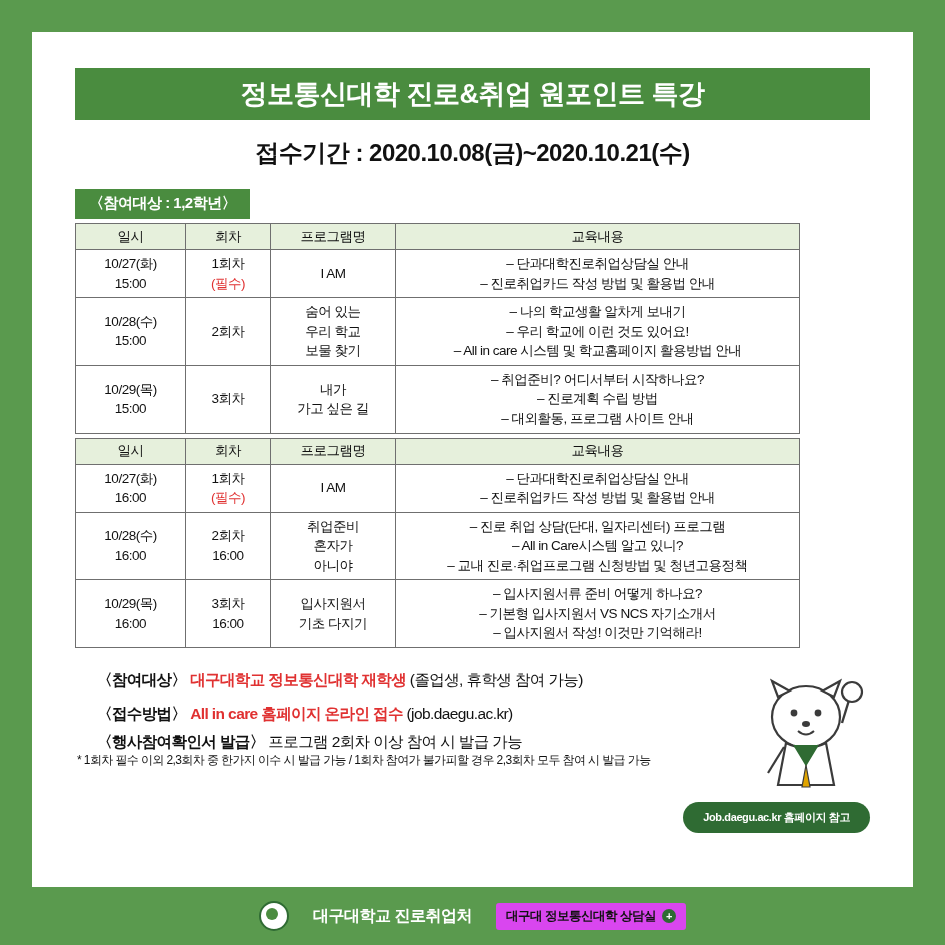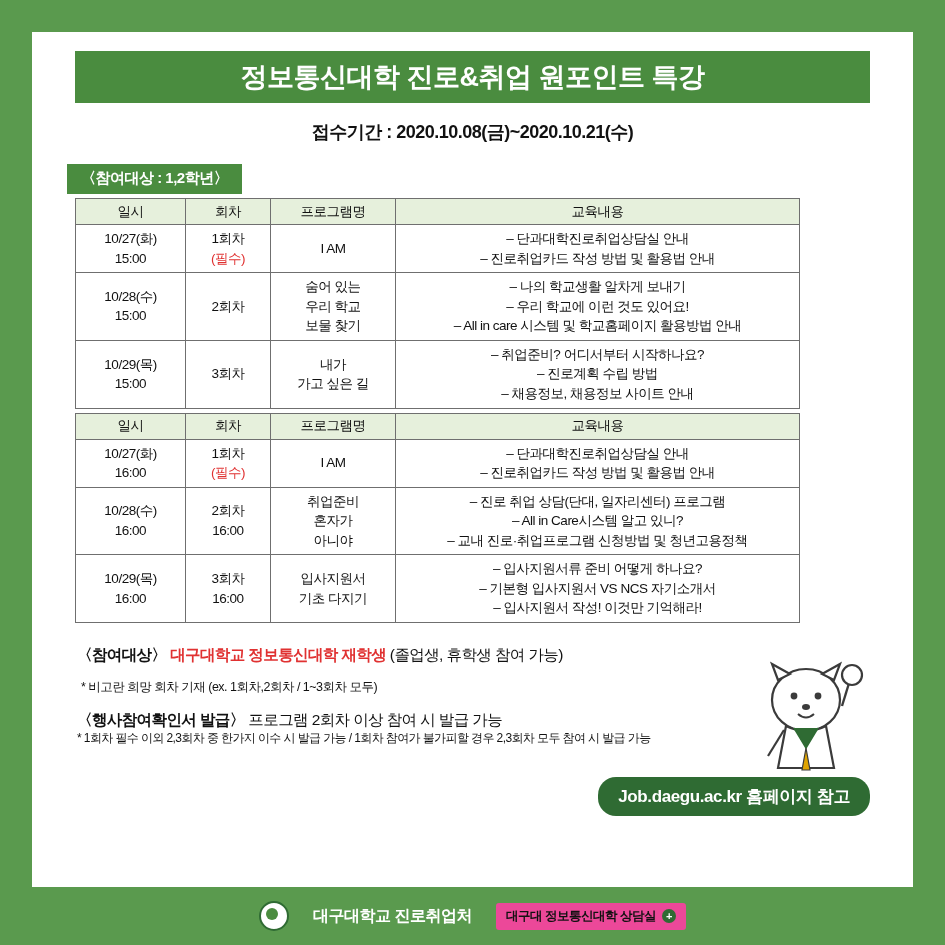--- a/index.html
+++ b/index.html
@@ -14,7 +14,7 @@
     background:#ffffff;
   }
   .inner{
-    position:absolute;left:15px;top:1px;width:851px;height:825px;
+    position:absolute;left:15px;top:18px;width:851px;height:825px;
     background:#ffffff;
   }
   

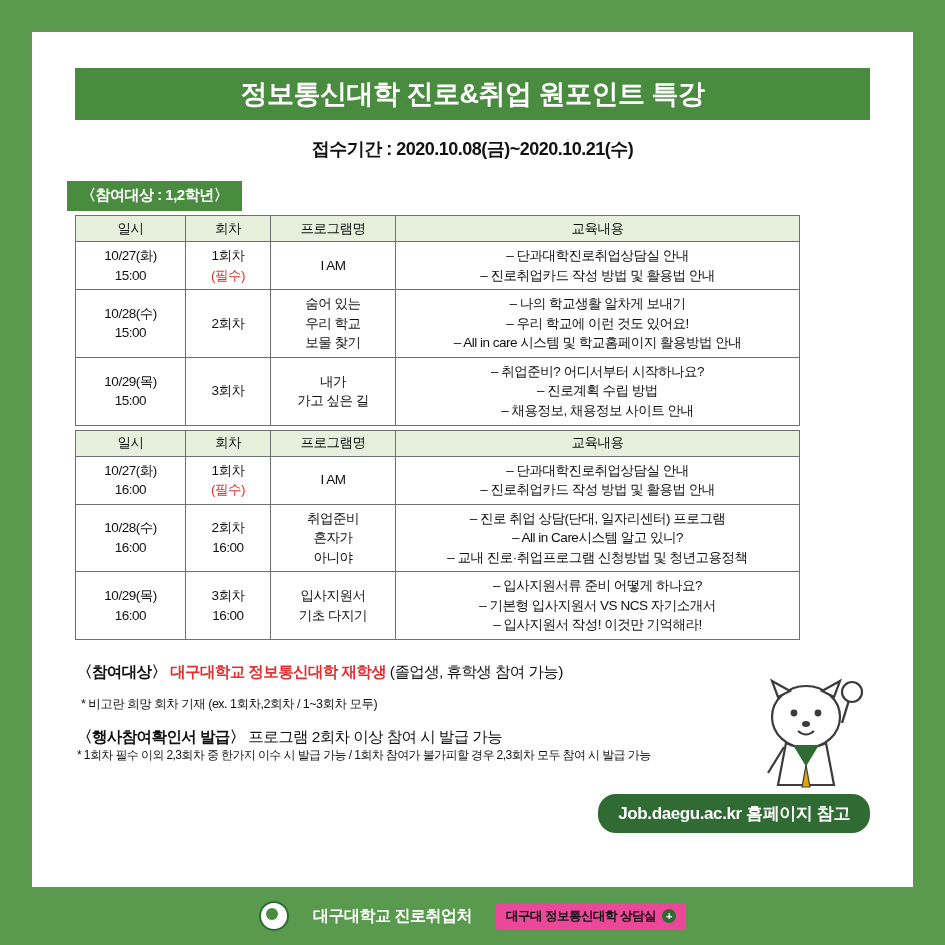--- a/index.html
+++ b/index.html
@@ -28,7 +28,7 @@
     color:#ffffff;font-size:27px;font-weight:bold;letter-spacing:-0.5px;
   }
   .subtitle{
-    text-align:center;font-size:18px;font-weight:bold;color:#111;
+    text-align:center;font-size:24px;font-weight:bold;color:#111;
     margin-top:17px;letter-spacing:-0.5px;
   }
   

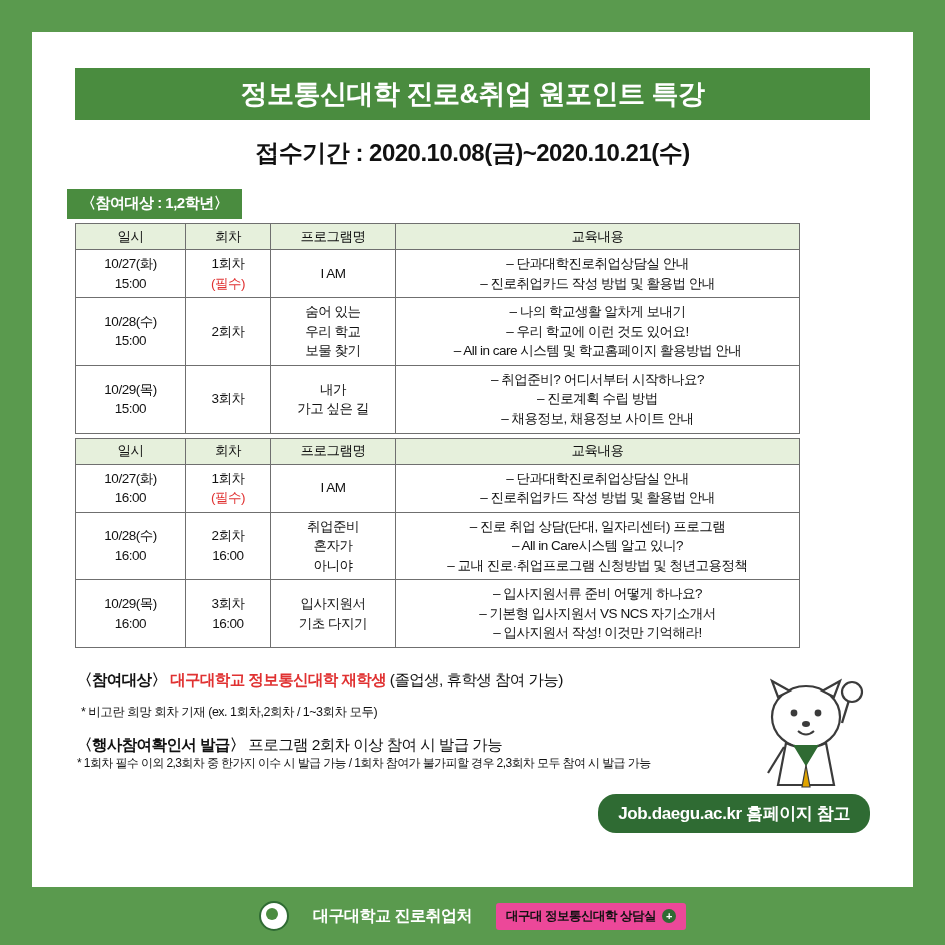--- a/index.html
+++ b/index.html
@@ -37,7 +37,7 @@
     font-size:15px;font-weight:bold;padding:5px 14px 6px 14px;
     letter-spacing:-0.5px;
   }
-  .sec-wrap{margin:20px 0 0 20px;}
+  .sec-wrap{margin:20px 0 0 28px;}
   
   table.sched{
     border-collapse:collapse;

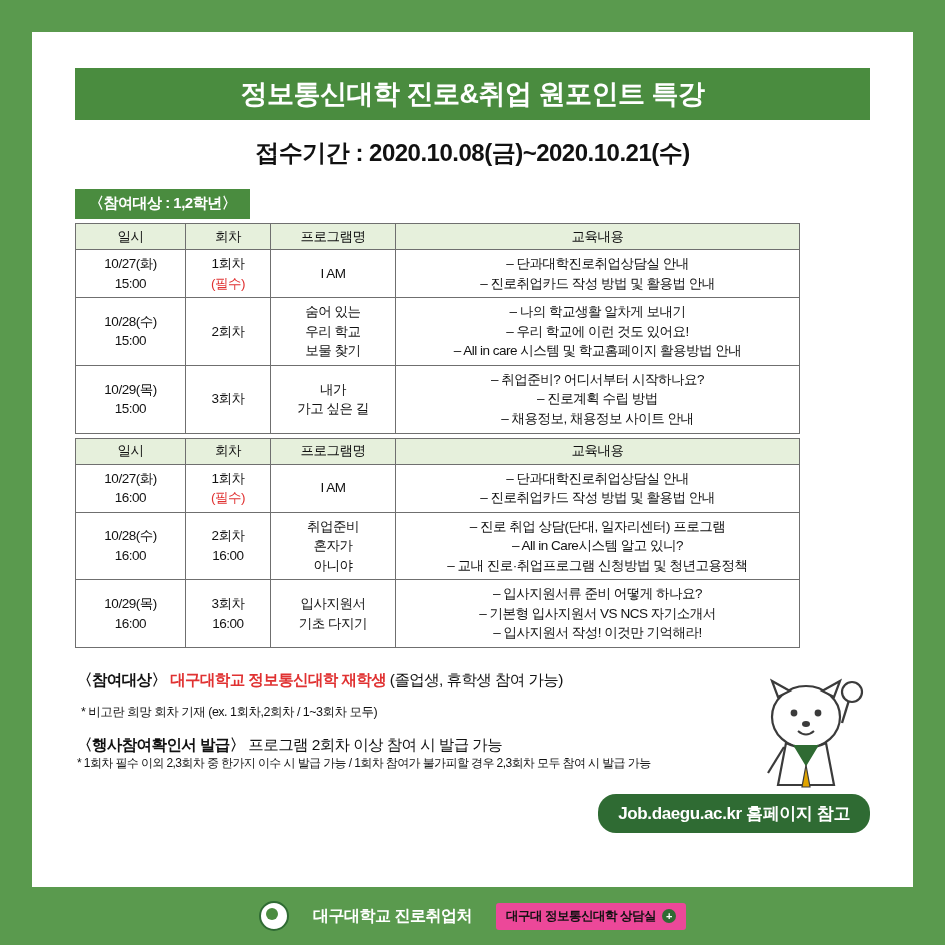--- a/index.html
+++ b/index.html
@@ -180,7 +180,7 @@
             <td class="l">
               <span class="cellline">– 취업준비? 어디서부터 시작하나요?</span>
               <span class="cellline">– 진로계획 수립 방법</span>
-              <span class="cellline">– 채용정보, 채용정보 사이트 안내</span>
+              <span class="cellline">– 대외활동, 프로그램 사이트 안내</span>
             </td>
           </tr>
         </tbody>

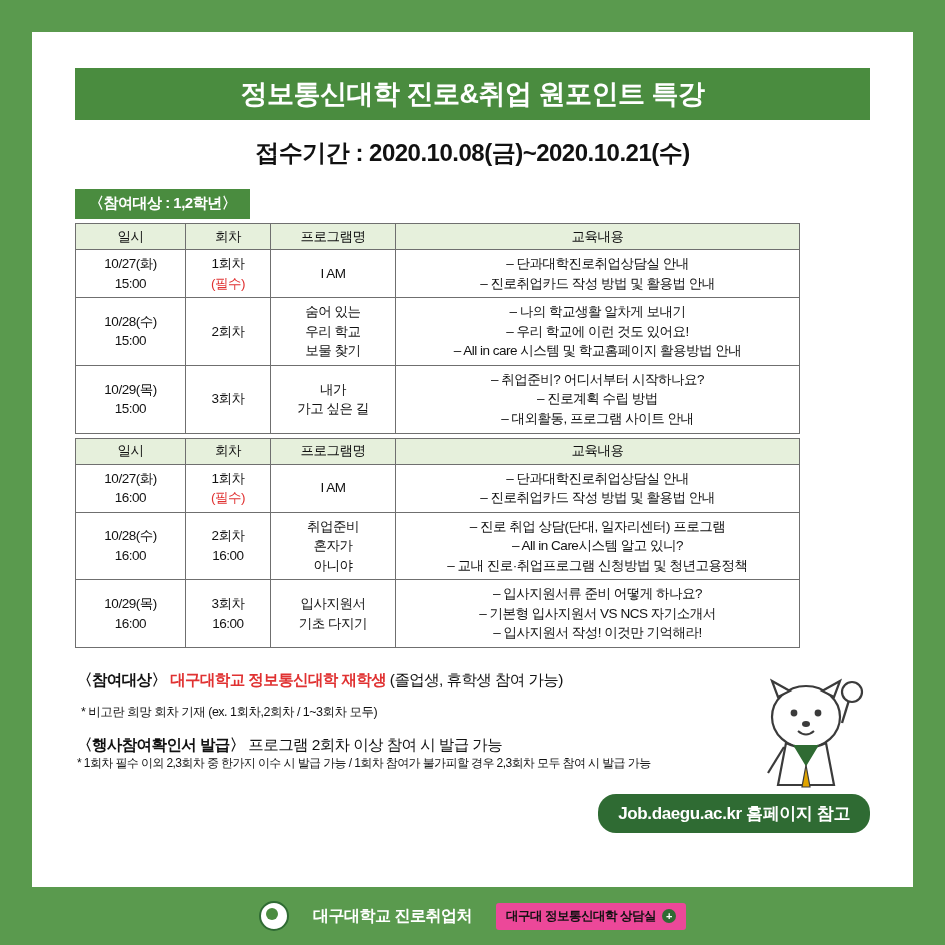--- a/index.html
+++ b/index.html
@@ -67,7 +67,7 @@
   .cellline{display:block;line-height:1.45;}
   
   .notes{margin:22px 0 0 30px;width:800px;}
-  .note{font-size:15.5px;color:#111;margin-bottom:14px;letter-spacing:-0.6px;line-height:1.3;}
+  .note{font-size:15.5px;color:#111;margin-bottom:14px;letter-spacing:-0.6px;line-height:1.3;margin-left:20px;}
   .note b{font-weight:bold;}
   .note .em{color:#e03131;font-weight:bold;}
   .note .small{font-size:12.5px;color:#e03131;}

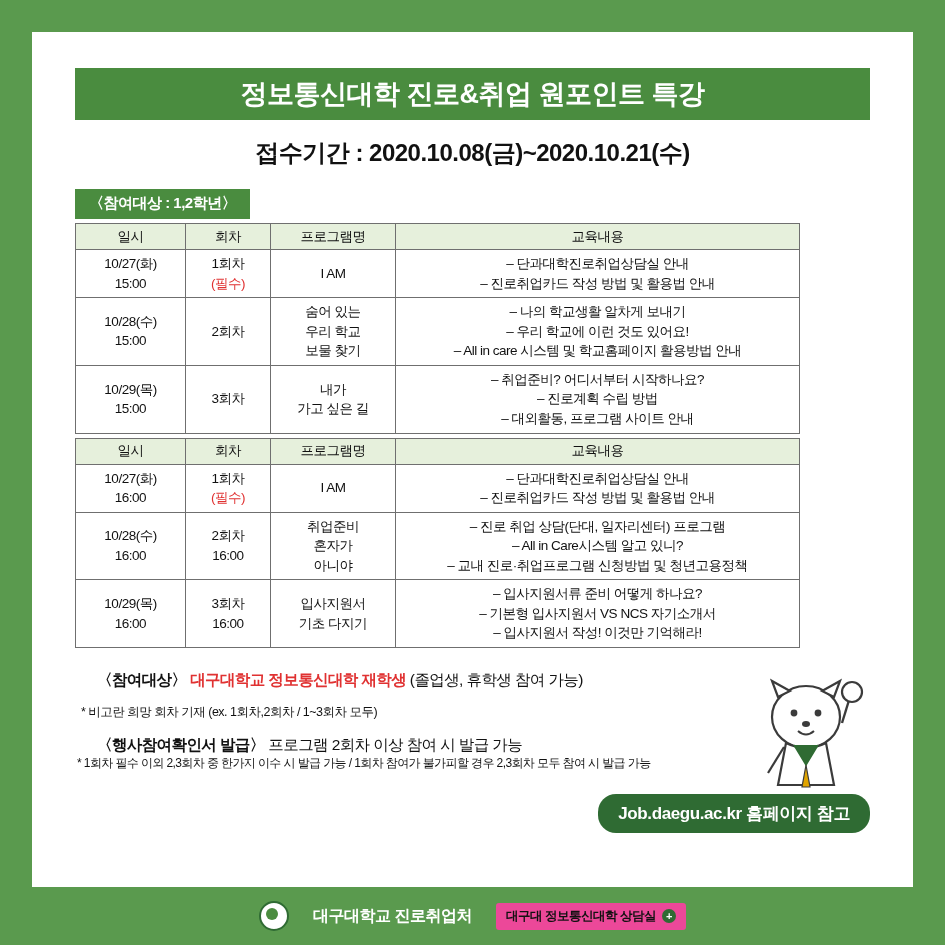--- a/index.html
+++ b/index.html
@@ -267,6 +267,11 @@
         <span class="em">대구대학교 정보통신대학 재학생</span>
         <span>(졸업생, 휴학생 참여 가능)</span>
       </div>
+      <div class="note" style="margin-bottom:8px;">
+        <b>〈접수방법〉</b>
+        <span class="em">All in care 홈페이지 온라인 접수</span>
+        <span>(job.daegu.ac.kr)</span>
+      </div>
       <div class="subnote" style="margin-top:0;">* 비고란 희망 회차 기재 (ex. 1회차,2회차 / 1~3회차 모두)</div>
       <div class="note" style="margin-bottom:8px;">
         <b>〈행사참여확인서 발급〉</b>

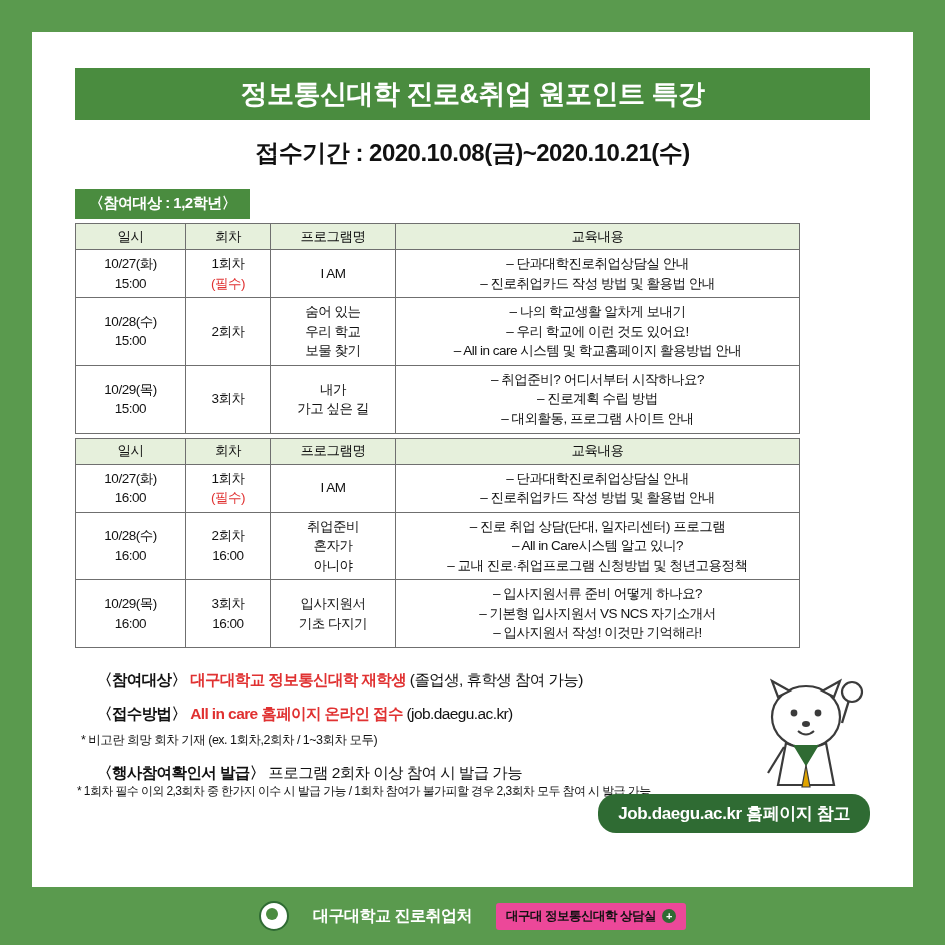--- a/index.html
+++ b/index.html
@@ -272,7 +272,6 @@
         <span class="em">All in care 홈페이지 온라인 접수</span>
         <span>(job.daegu.ac.kr)</span>
       </div>
-      <div class="subnote" style="margin-top:0;">* 비고란 희망 회차 기재 (ex. 1회차,2회차 / 1~3회차 모두)</div>
       <div class="note" style="margin-bottom:8px;">
         <b>〈행사참여확인서 발급〉</b>
         <span>프로그램 2회차 이상 참여 시 발급 가능</span>

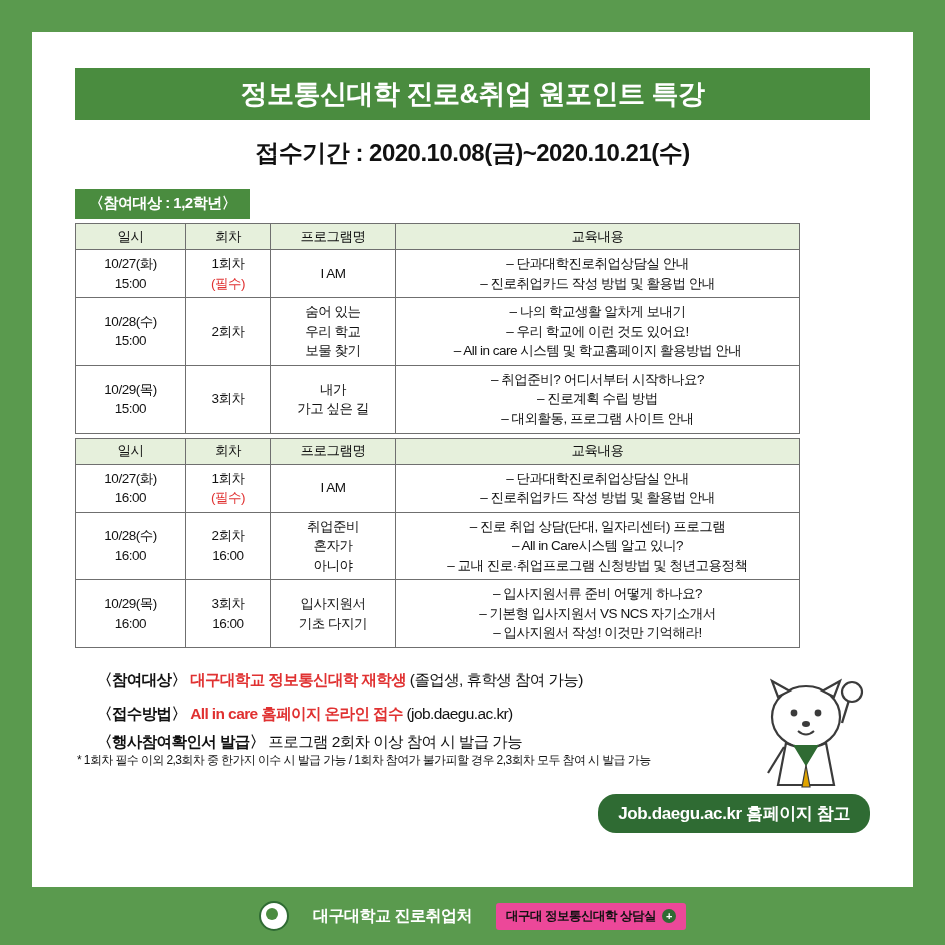--- a/index.html
+++ b/index.html
@@ -77,7 +77,7 @@
   .badge{
     position:absolute;right:28px;bottom:42px;
     background:#2f6b33;color:#fff;border-radius:18px;
-    padding:8px 20px;font-size:17px;font-weight:bold;letter-spacing:-0.4px;
+    padding:8px 20px;font-size:11px;font-weight:bold;letter-spacing:-0.4px;
   }
   
   .mascot{position:absolute;right:24px;bottom:78px;width:128px;height:120px;}

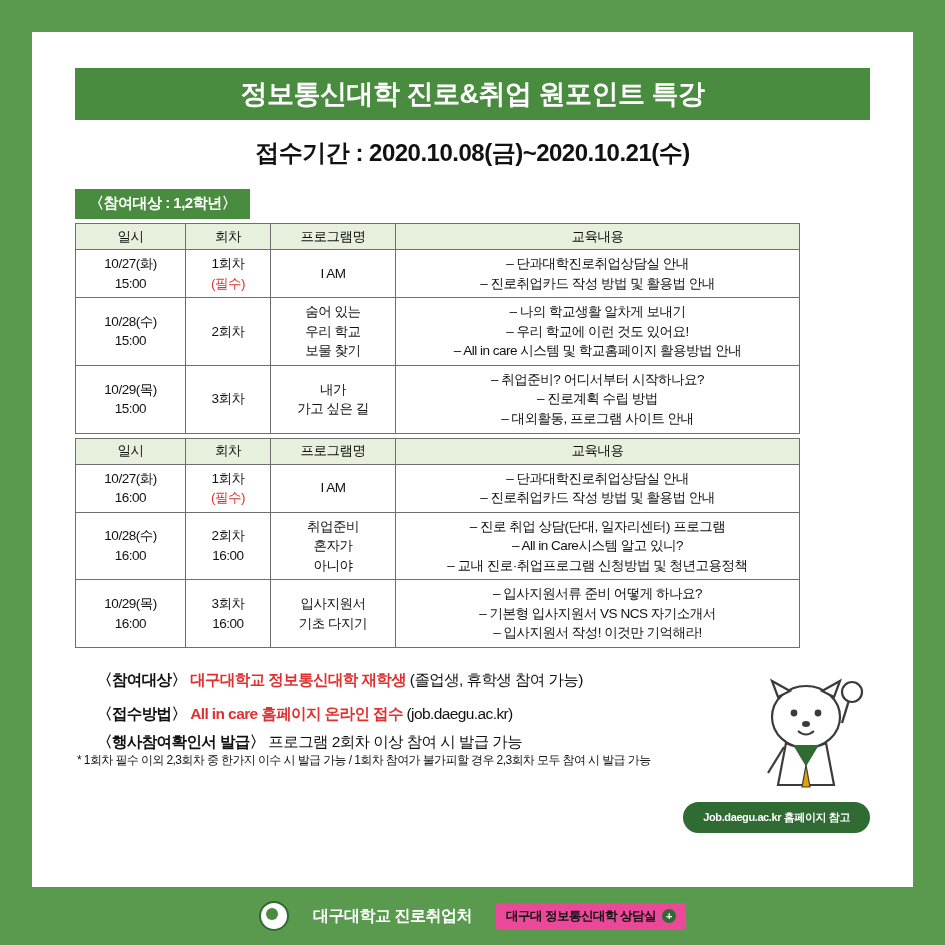--- a/index.html
+++ b/index.html
@@ -88,7 +88,7 @@
   }
   .footer .ftext{font-size:16px;font-weight:bold;color:#ffffff;letter-spacing:-0.5px;}
   .footer .fbox{
-    background:#ec4899;color:#111;font-size:12.5px;font-weight:bold;
+    background:#d946ef;color:#111;font-size:12.5px;font-weight:bold;
     padding:5px 10px;border-radius:3px;display:flex;align-items:center;gap:6px;
     letter-spacing:-0.5px;
   }

